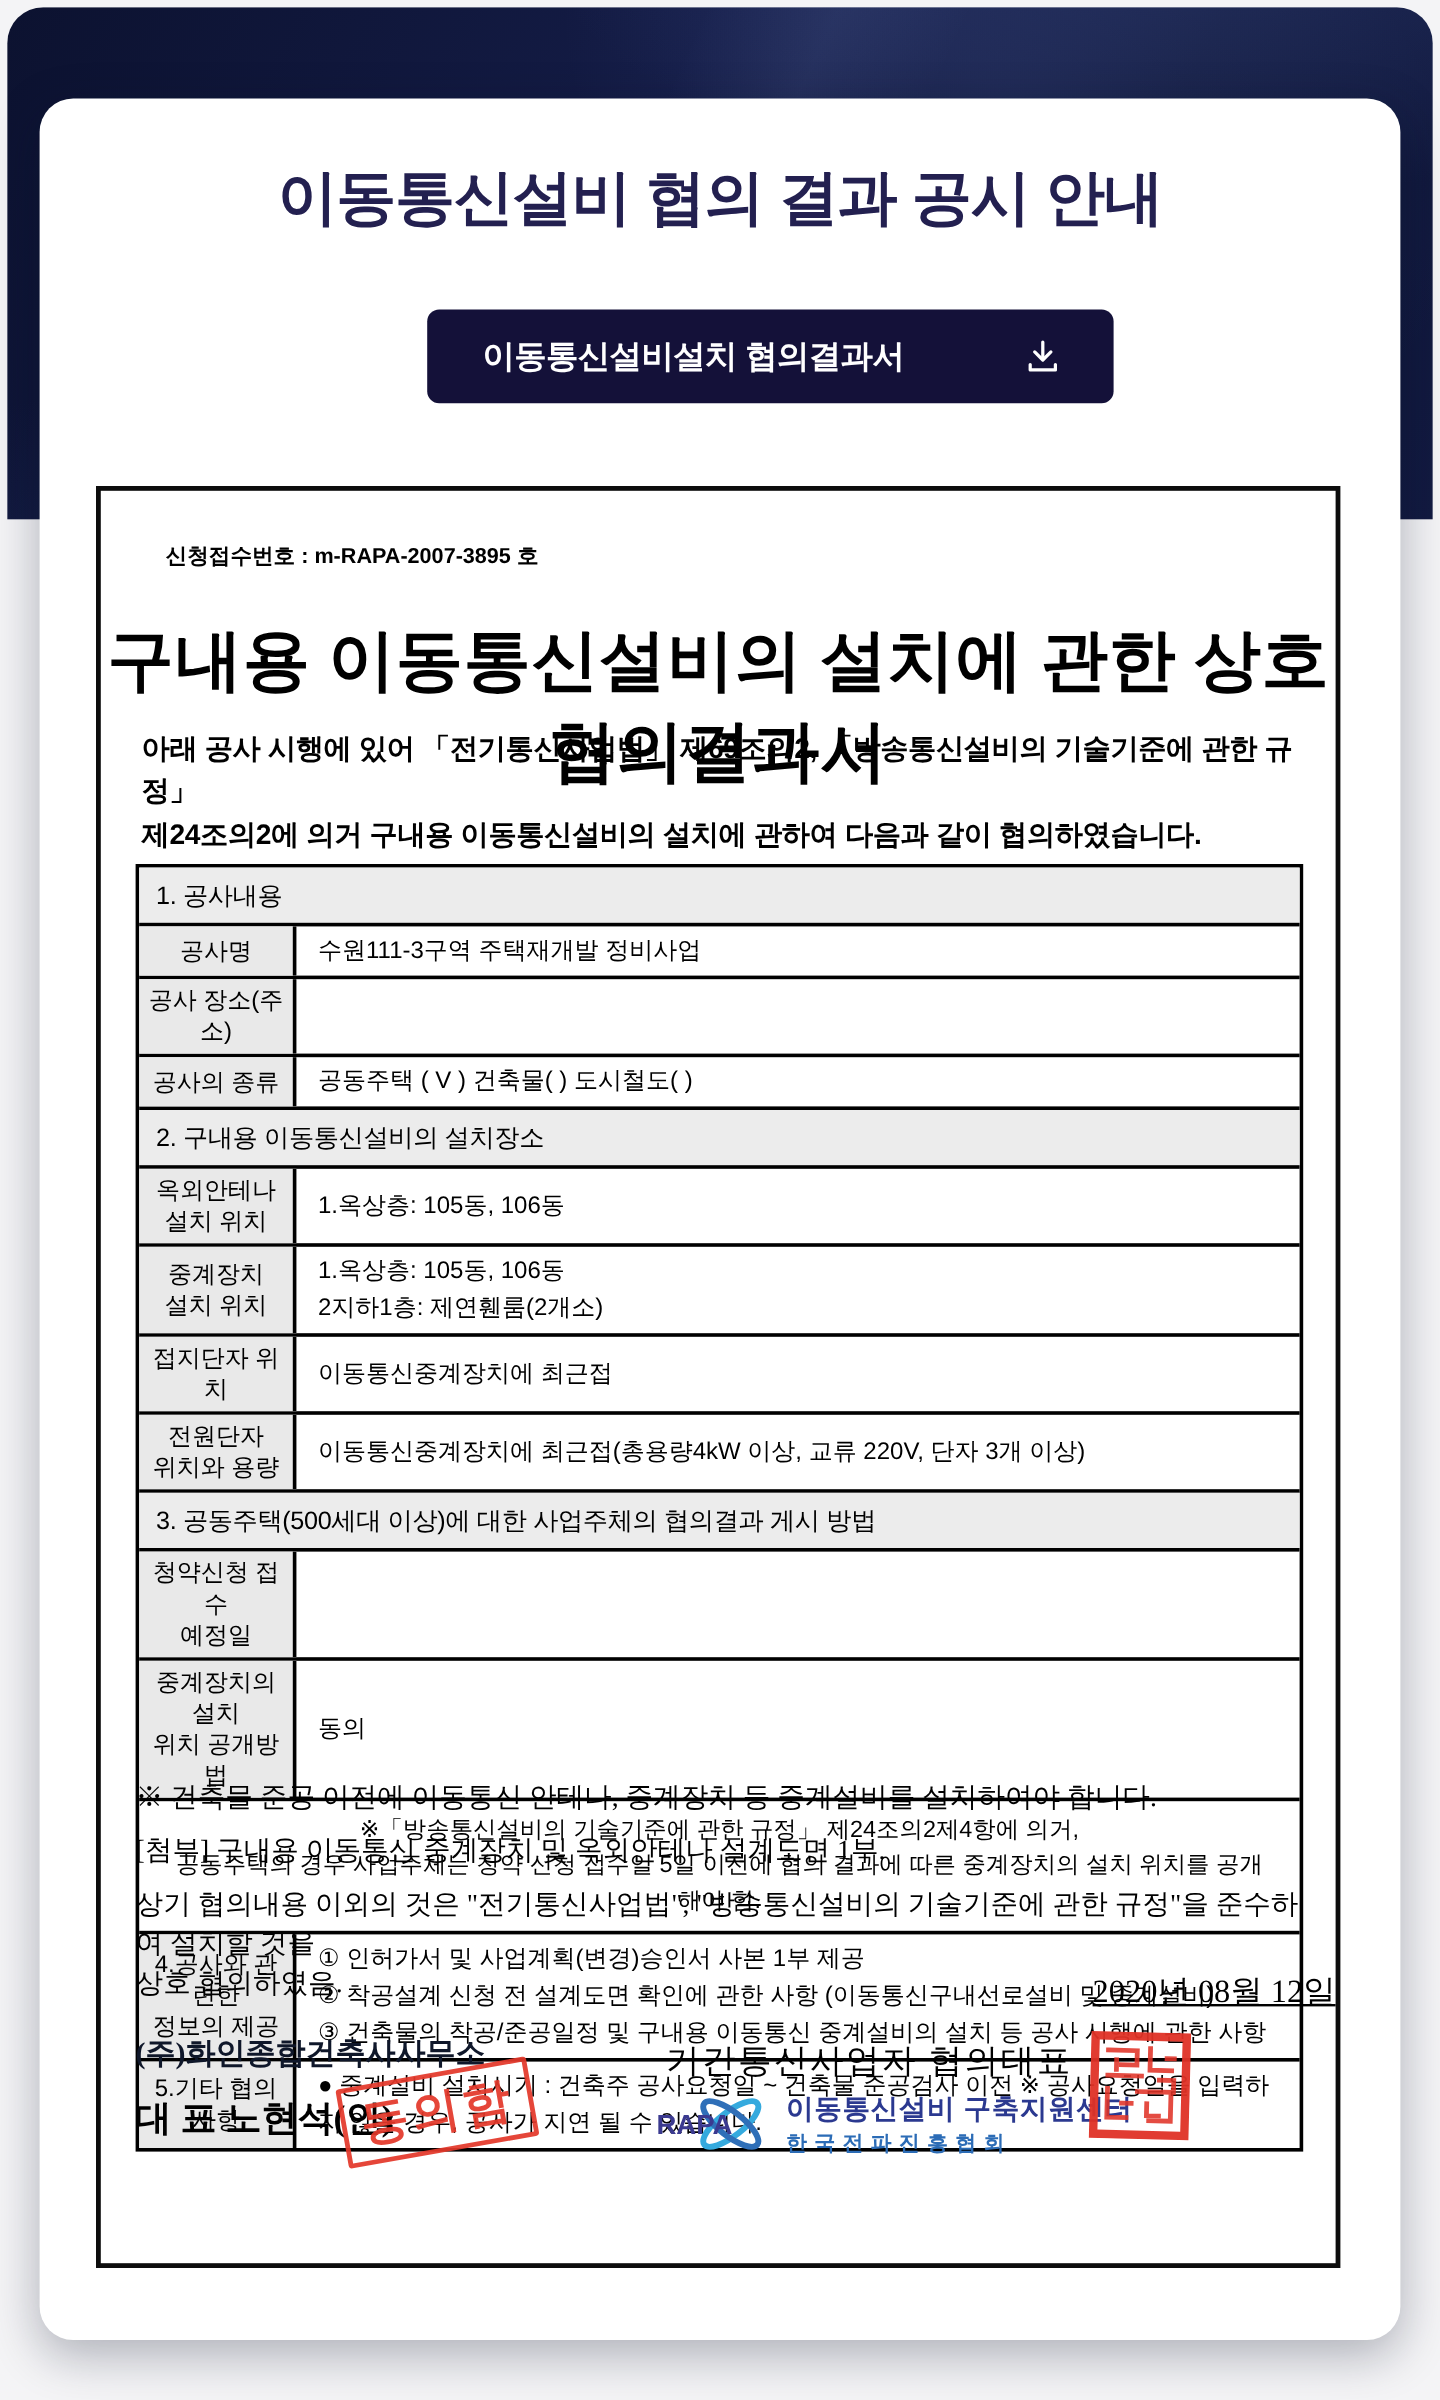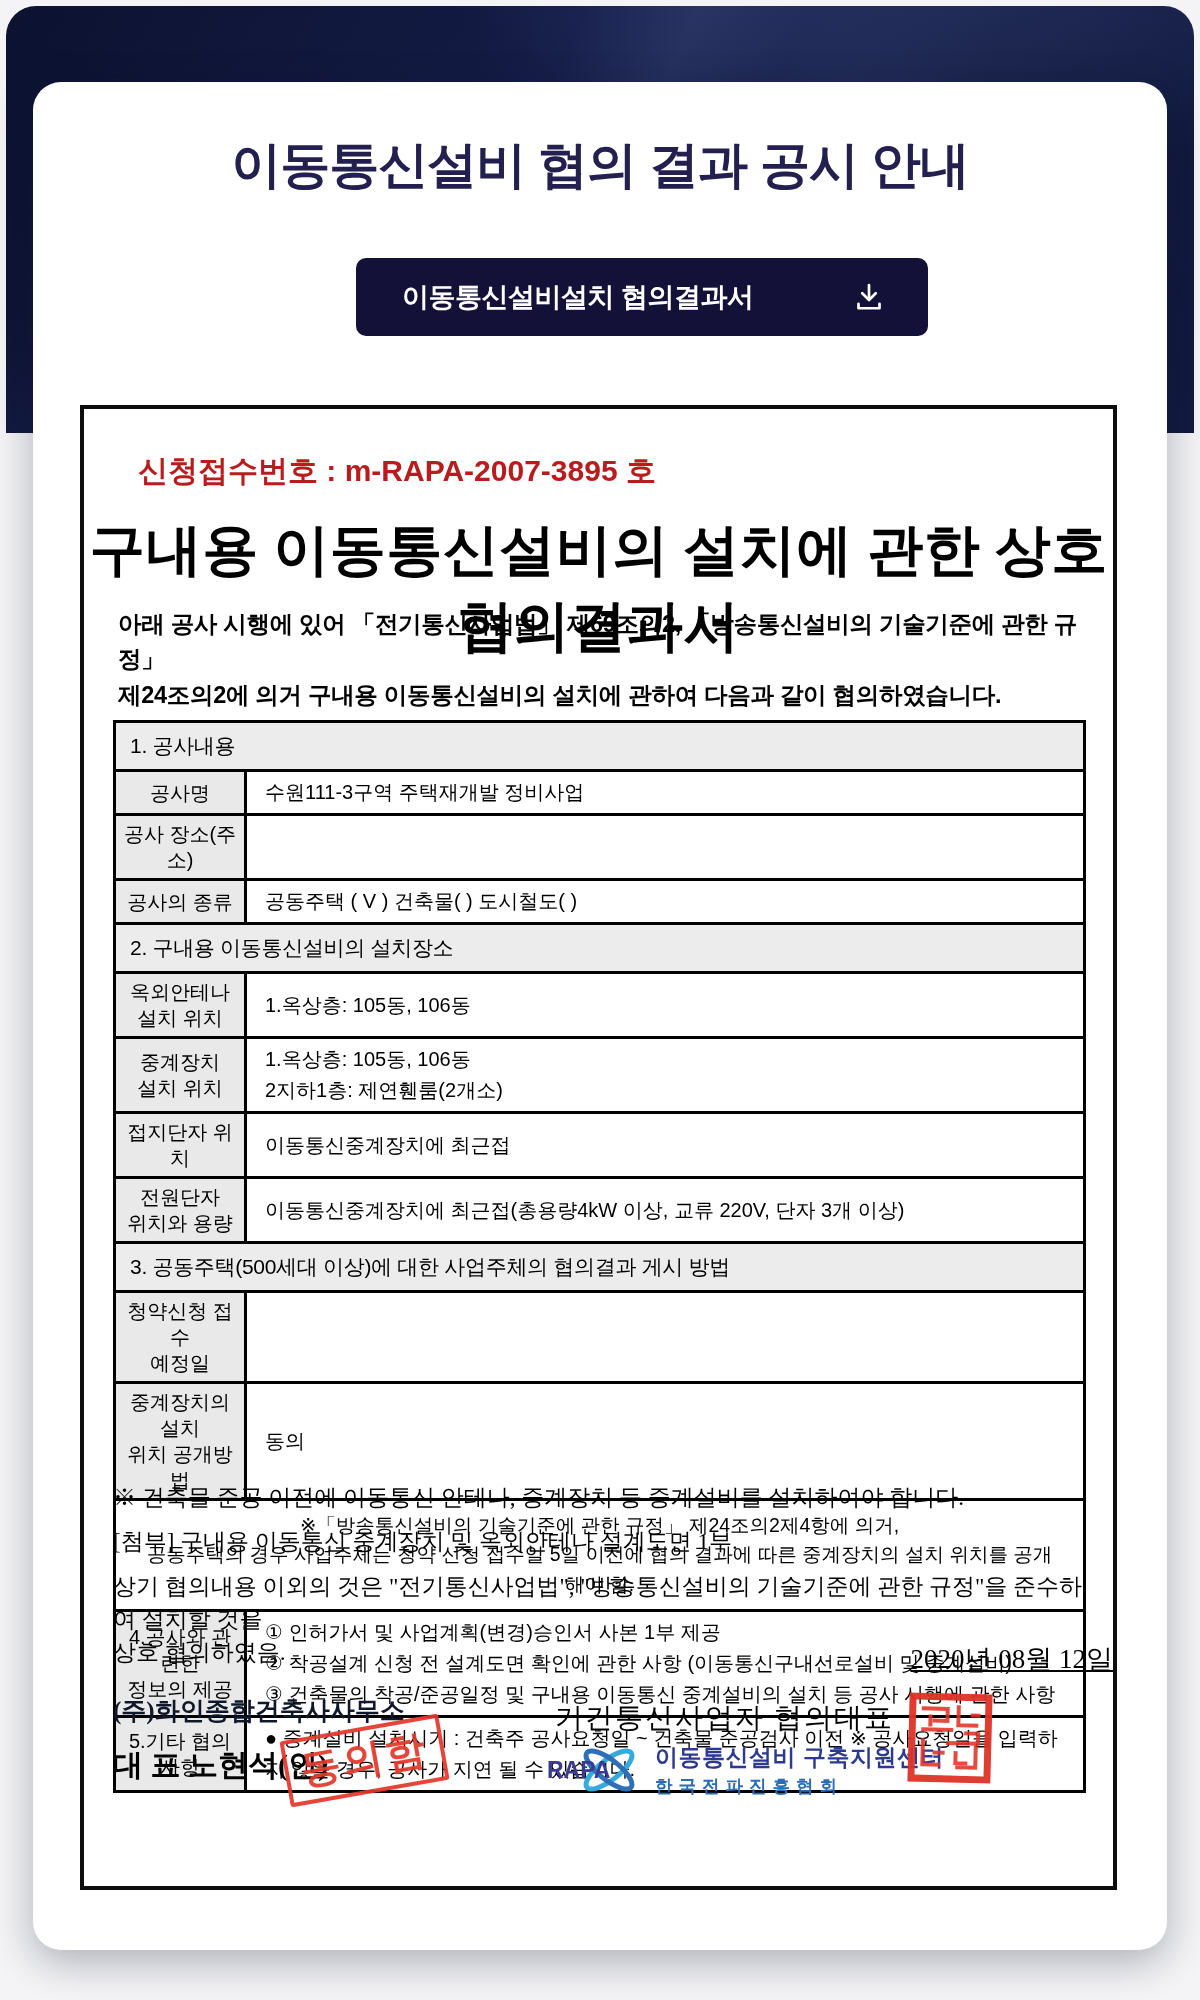--- a/index.html
+++ b/index.html
@@ -63,7 +63,7 @@
   }
   .receipt-no {
     position:absolute; left:54px; top:42px;
-    font-size:30px; font-weight:800; color:#b91c1c;
+    font-size:18px; font-weight:800; color:#000000;
   }
   .doc-title {
     position:absolute; top:104px; left:0; width:100%; text-align:center; margin:0;

